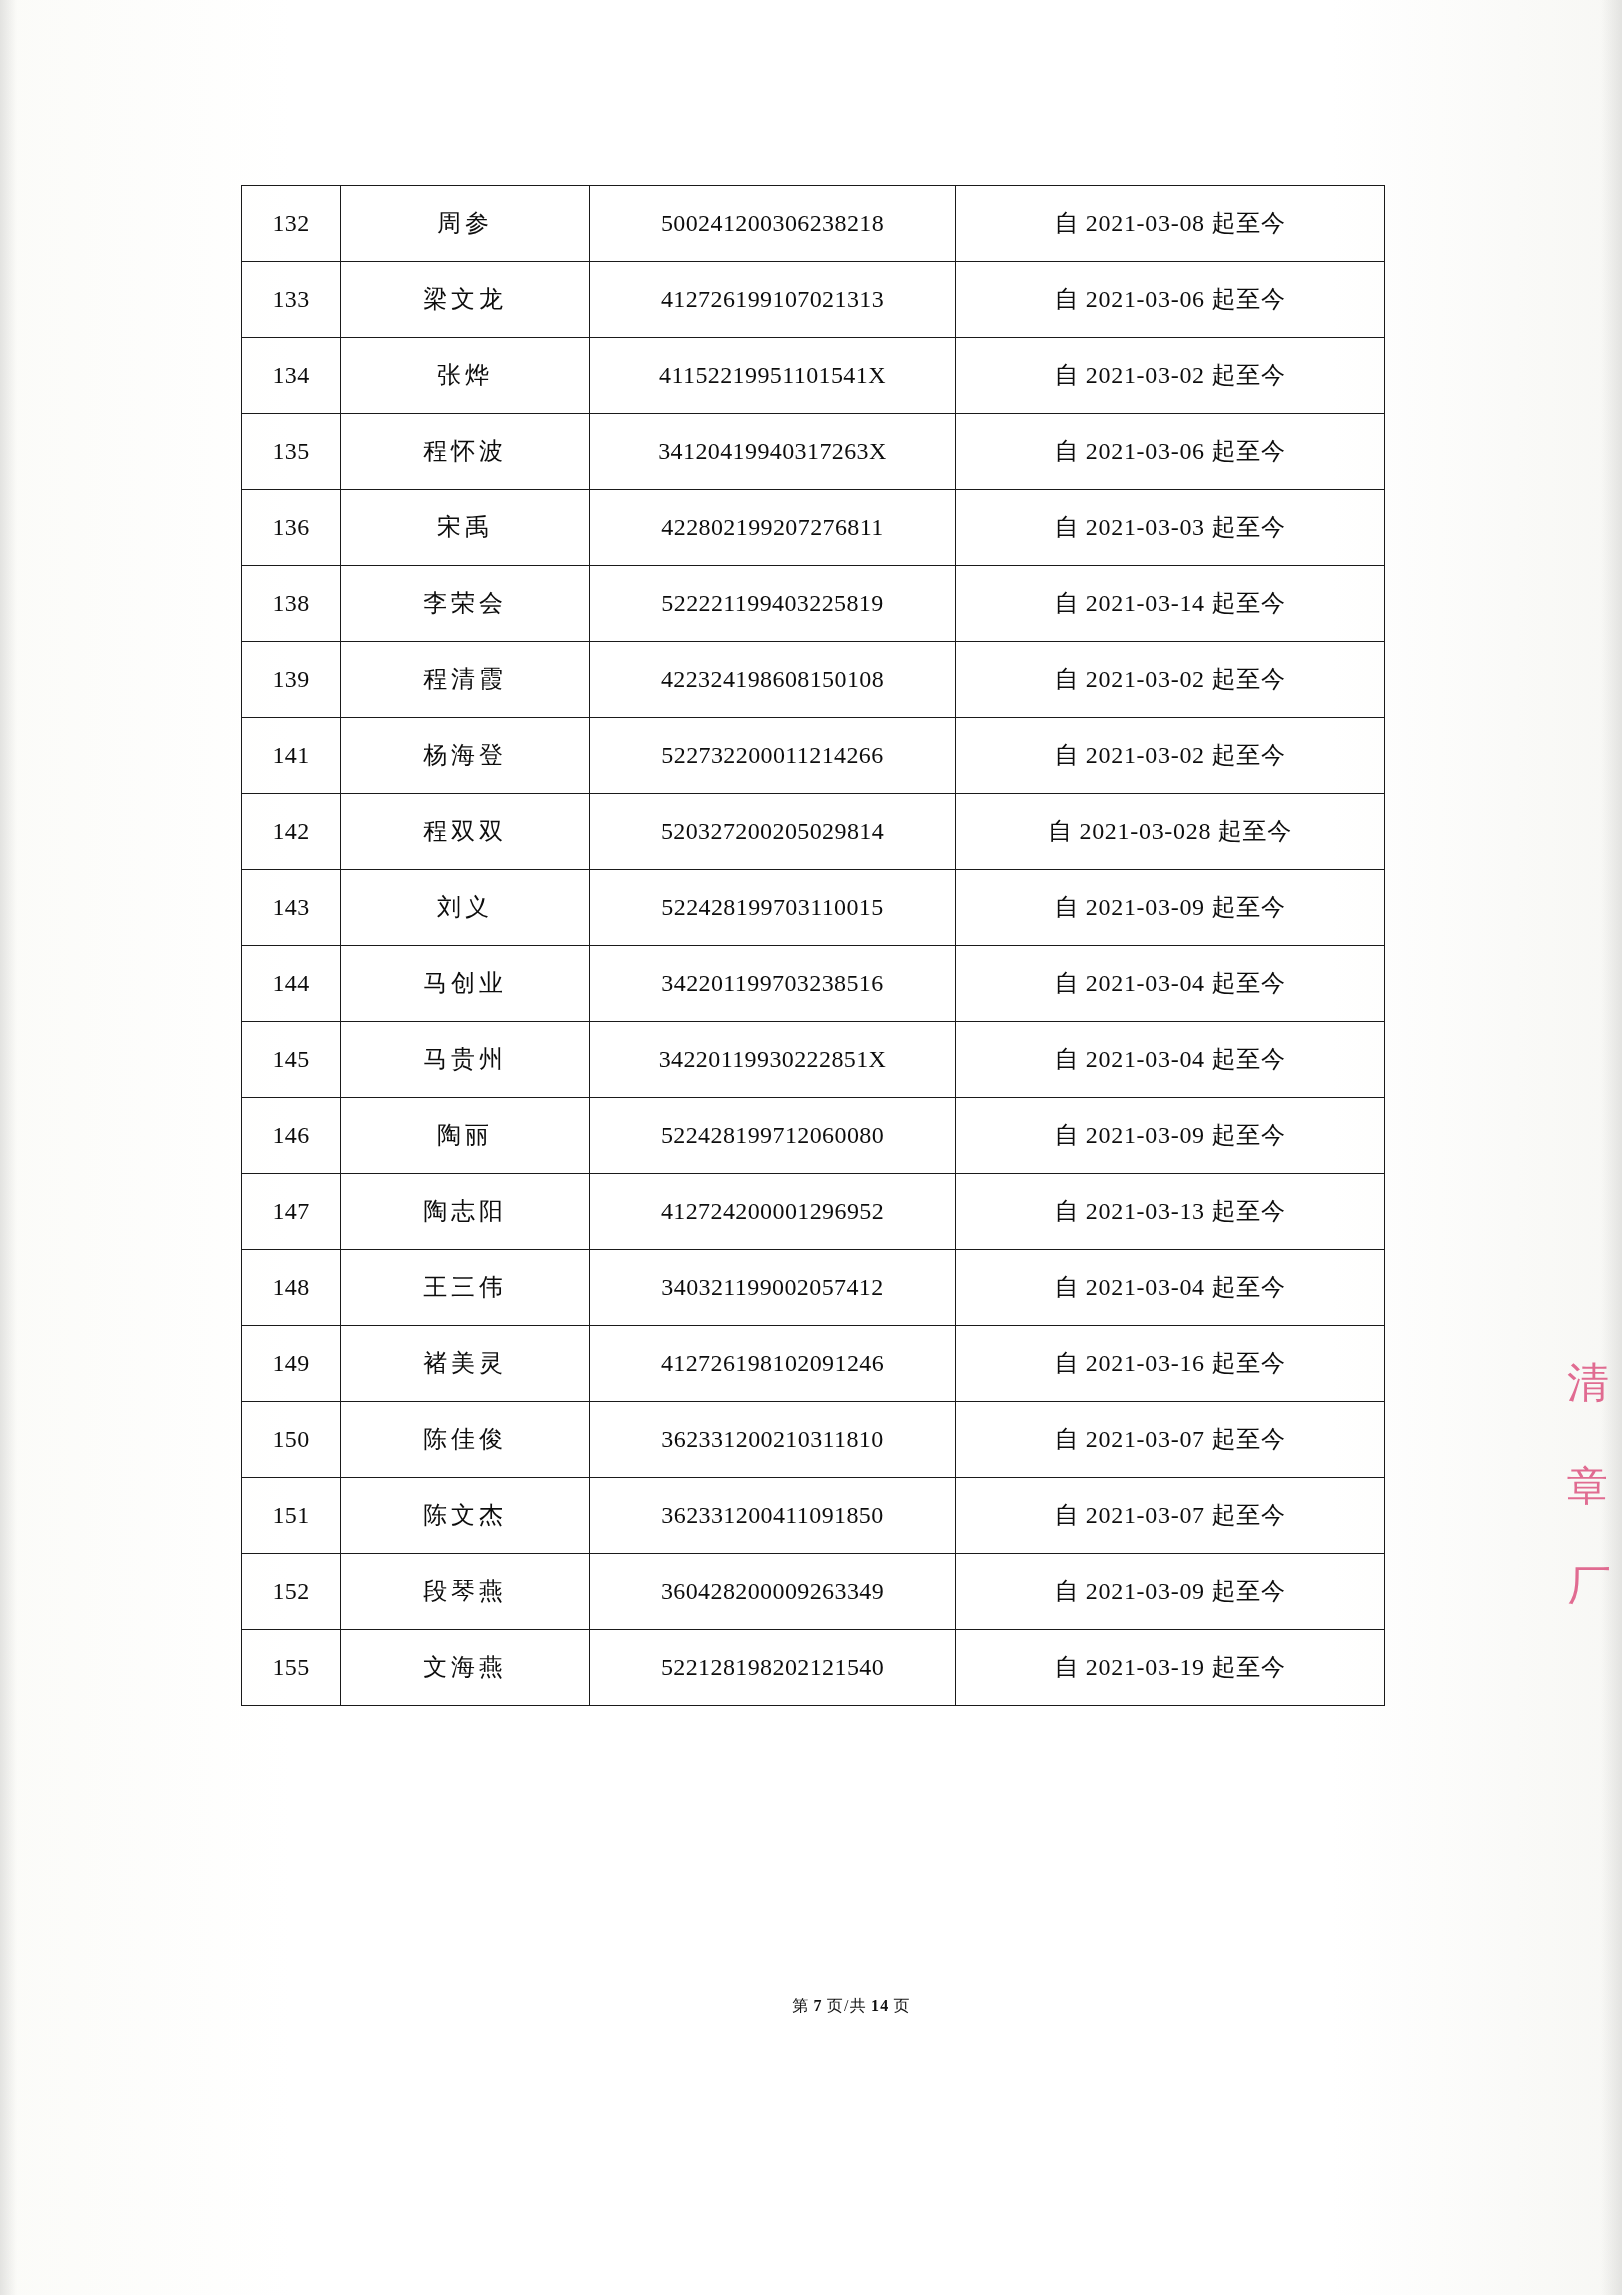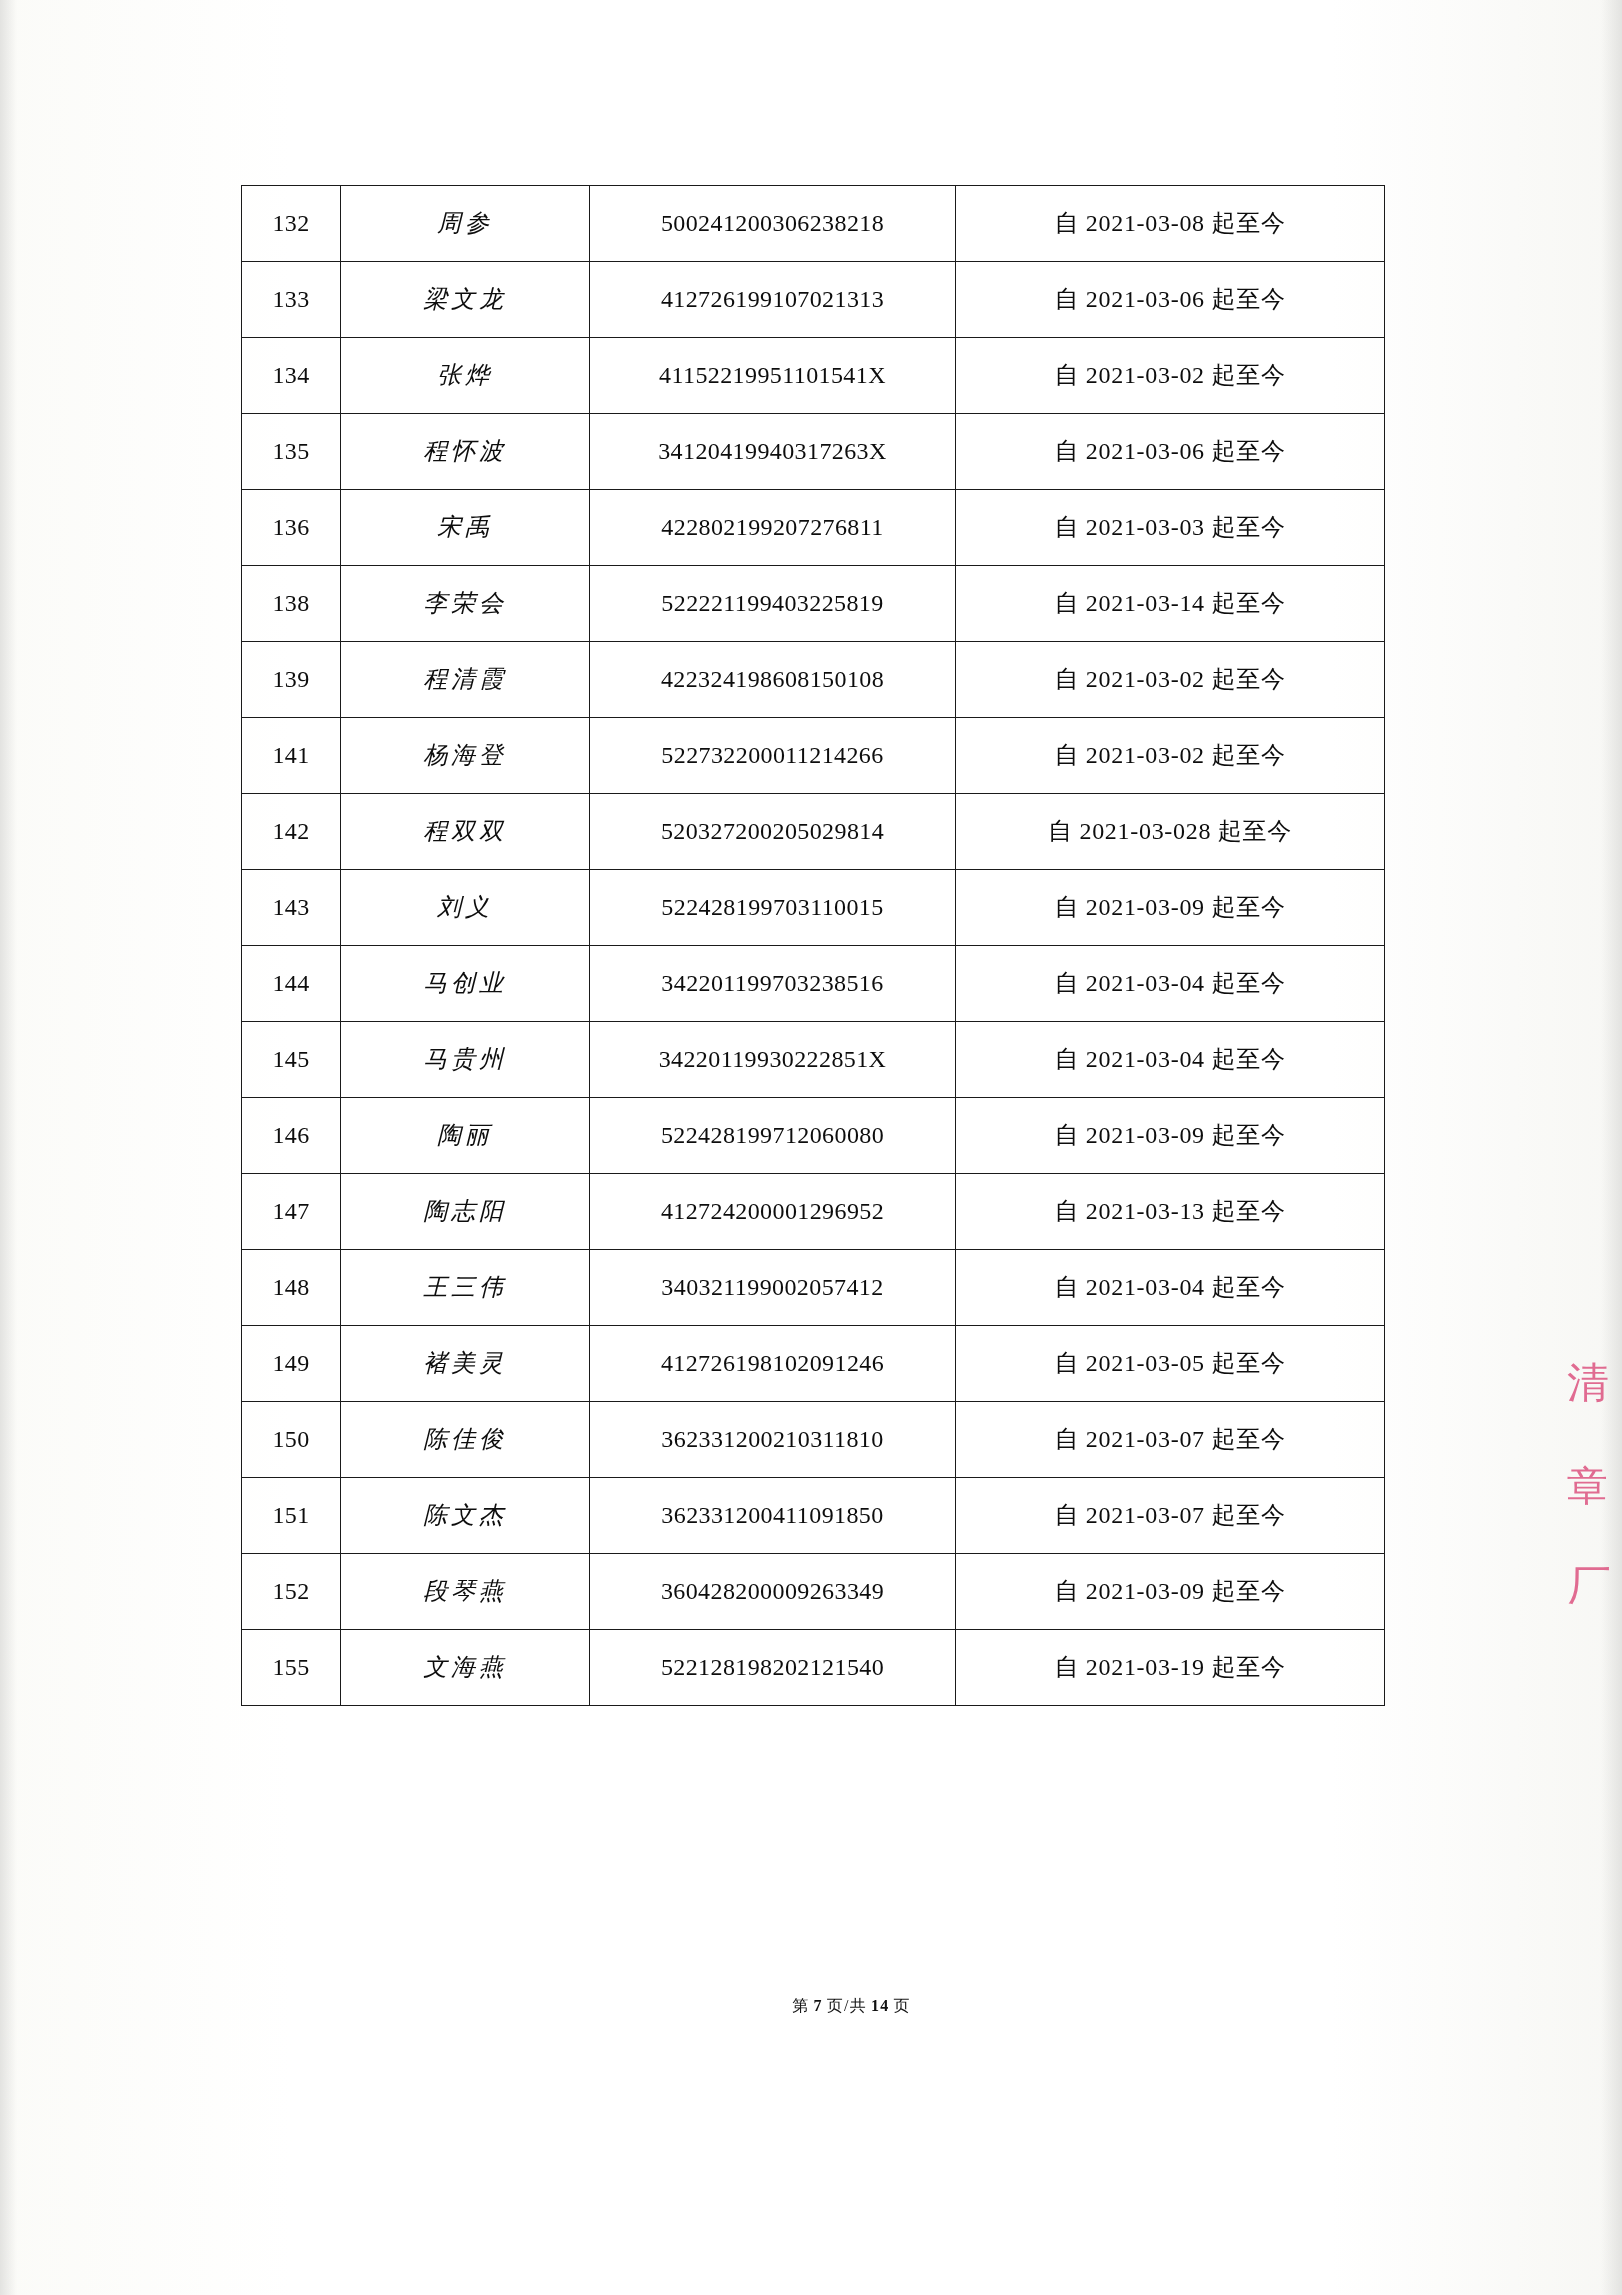--- a/index.html
+++ b/index.html
@@ -57,7 +57,7 @@
   col.c-period{ width: 429px; }
 
   td.cell-index { font-size: 23.6px; letter-spacing: 0.3px; }
-  td.cell-name  { font-size: 26px; letter-spacing: 3.9px; font-style: italic; }
+  td.cell-name  { font-size: 26px; letter-spacing: 3.9px; }
   td.cell-id    { font-size: 25px; letter-spacing: 0.4px; }
   td.cell-period{ font-size: 25px; letter-spacing: 0.7px; }
 

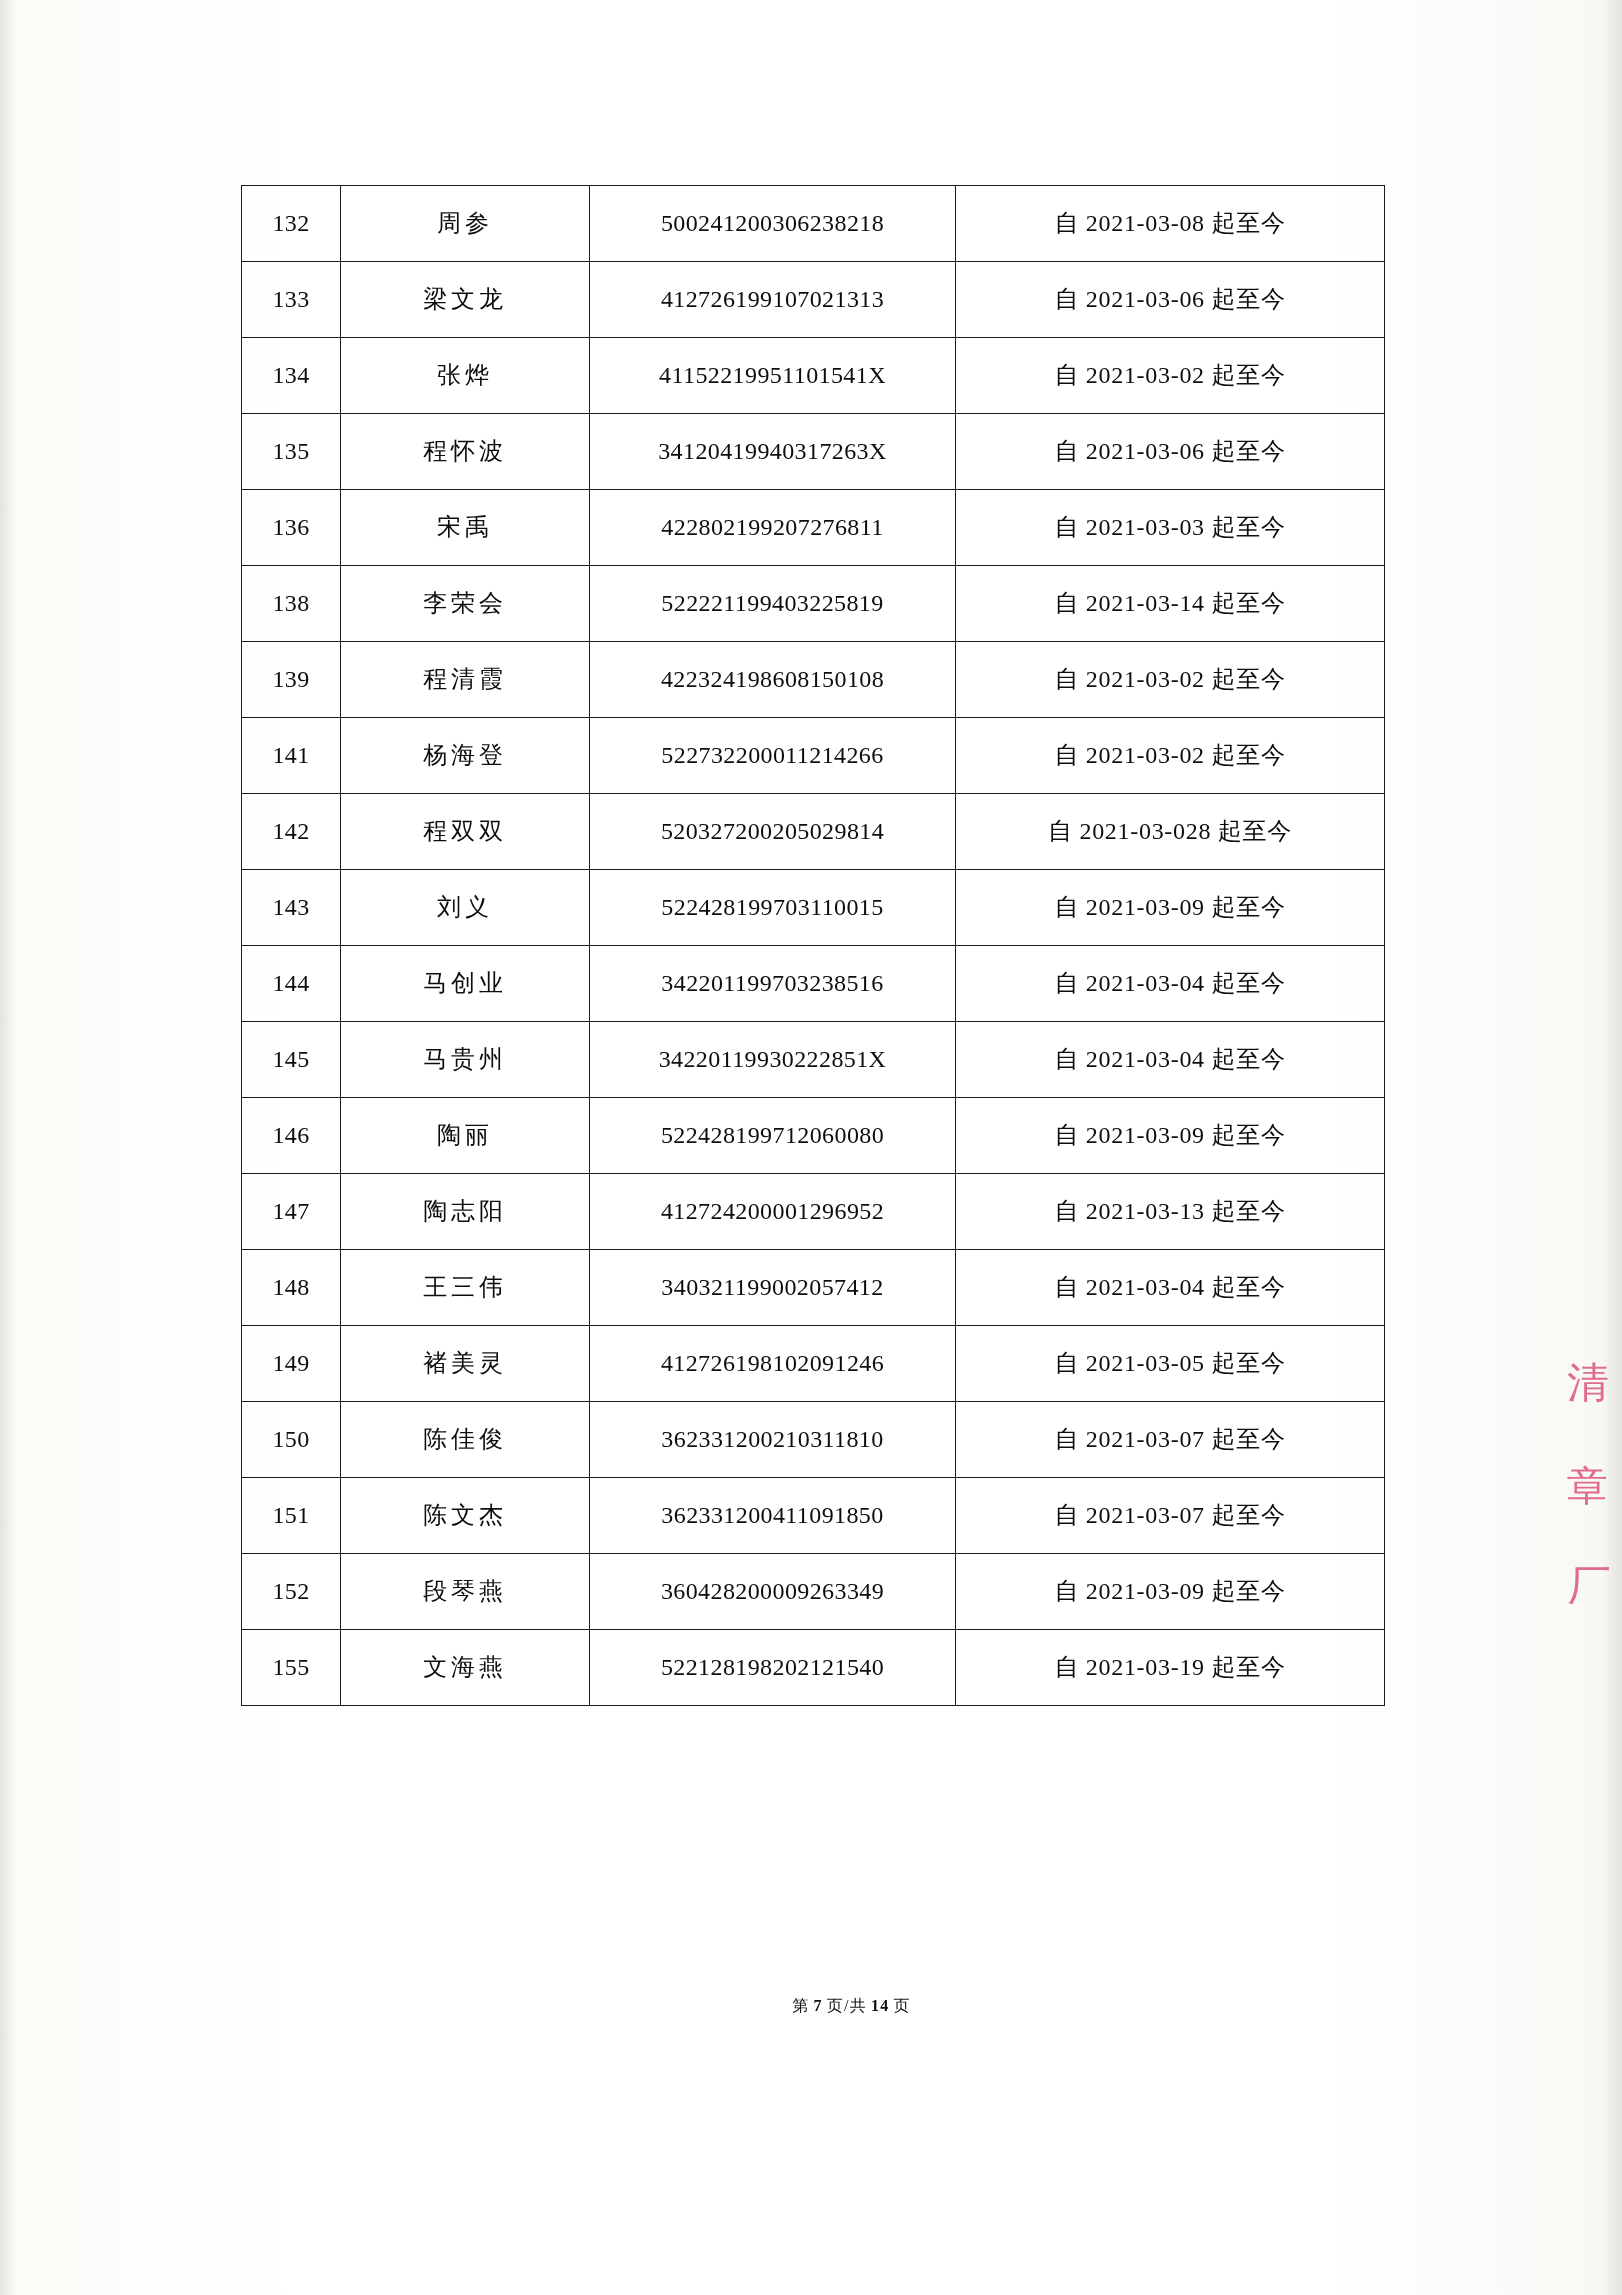--- a/index.html
+++ b/index.html
@@ -236,7 +236,7 @@
           <td class="cell-index">149</td>
           <td class="cell-name">褚美灵</td>
           <td class="cell-id">412726198102091246</td>
-          <td class="cell-period">自 2021-03-05 起至今</td>
+          <td class="cell-period">自 2021-03-16 起至今</td>
         </tr>
         <tr>
           <td class="cell-index">150</td>

